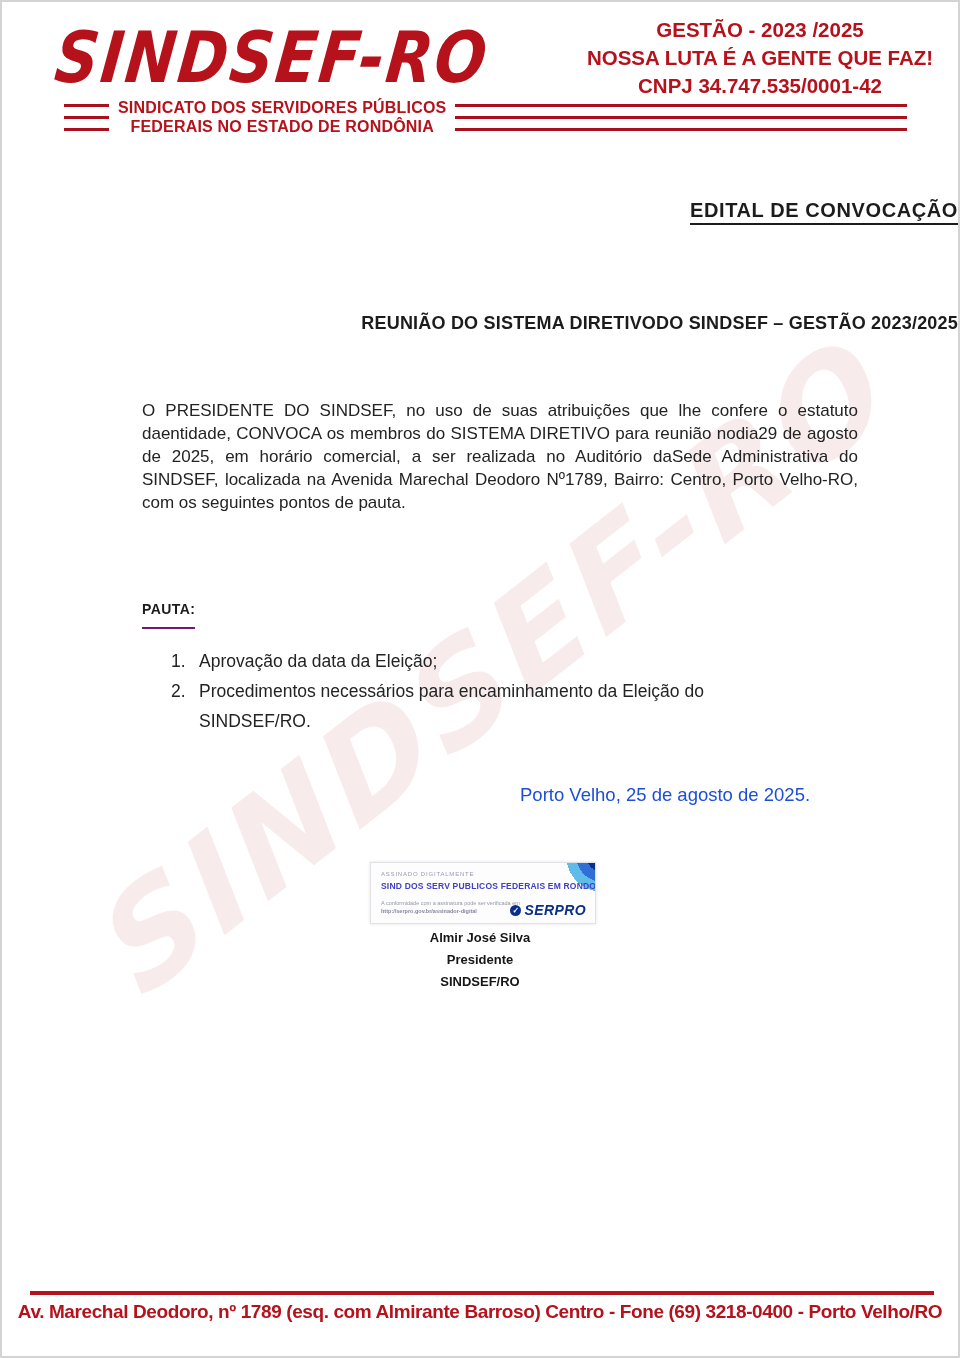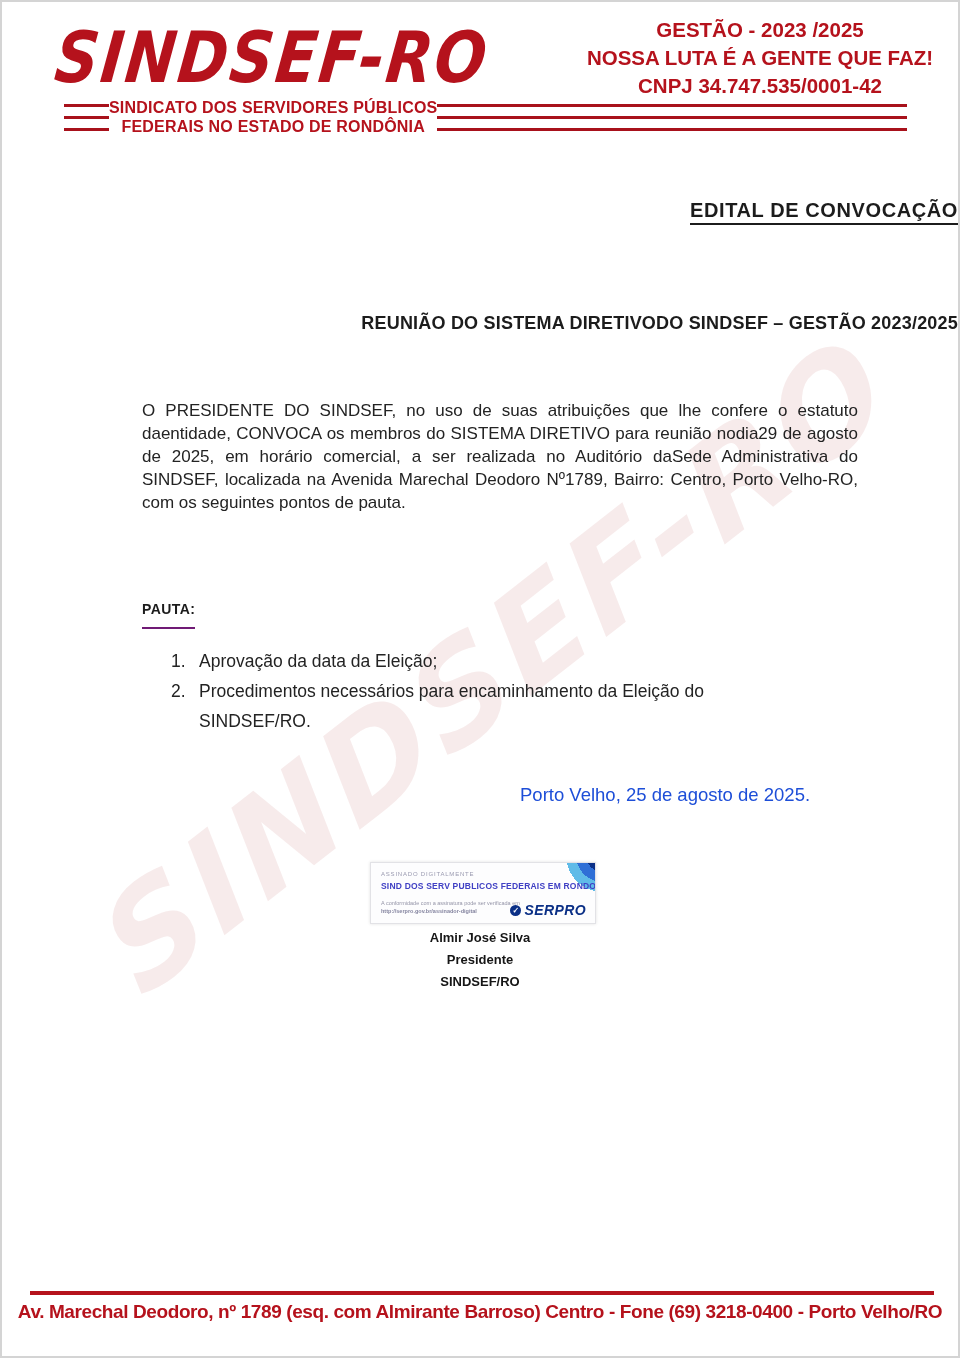--- a/index.html
+++ b/index.html
@@ -28,7 +28,7 @@
   }
   .header-band {
     position:absolute; left:62px; top:96px; width:843px; z-index:2;
-    display:flex; align-items:center; 
+    display:flex; align-items:center; gap:9px;
   }
   .lines3 { display:flex; flex-direction:column; gap:9px; }
   .lines3 .rule { height:3px; background:#a8111b; }

